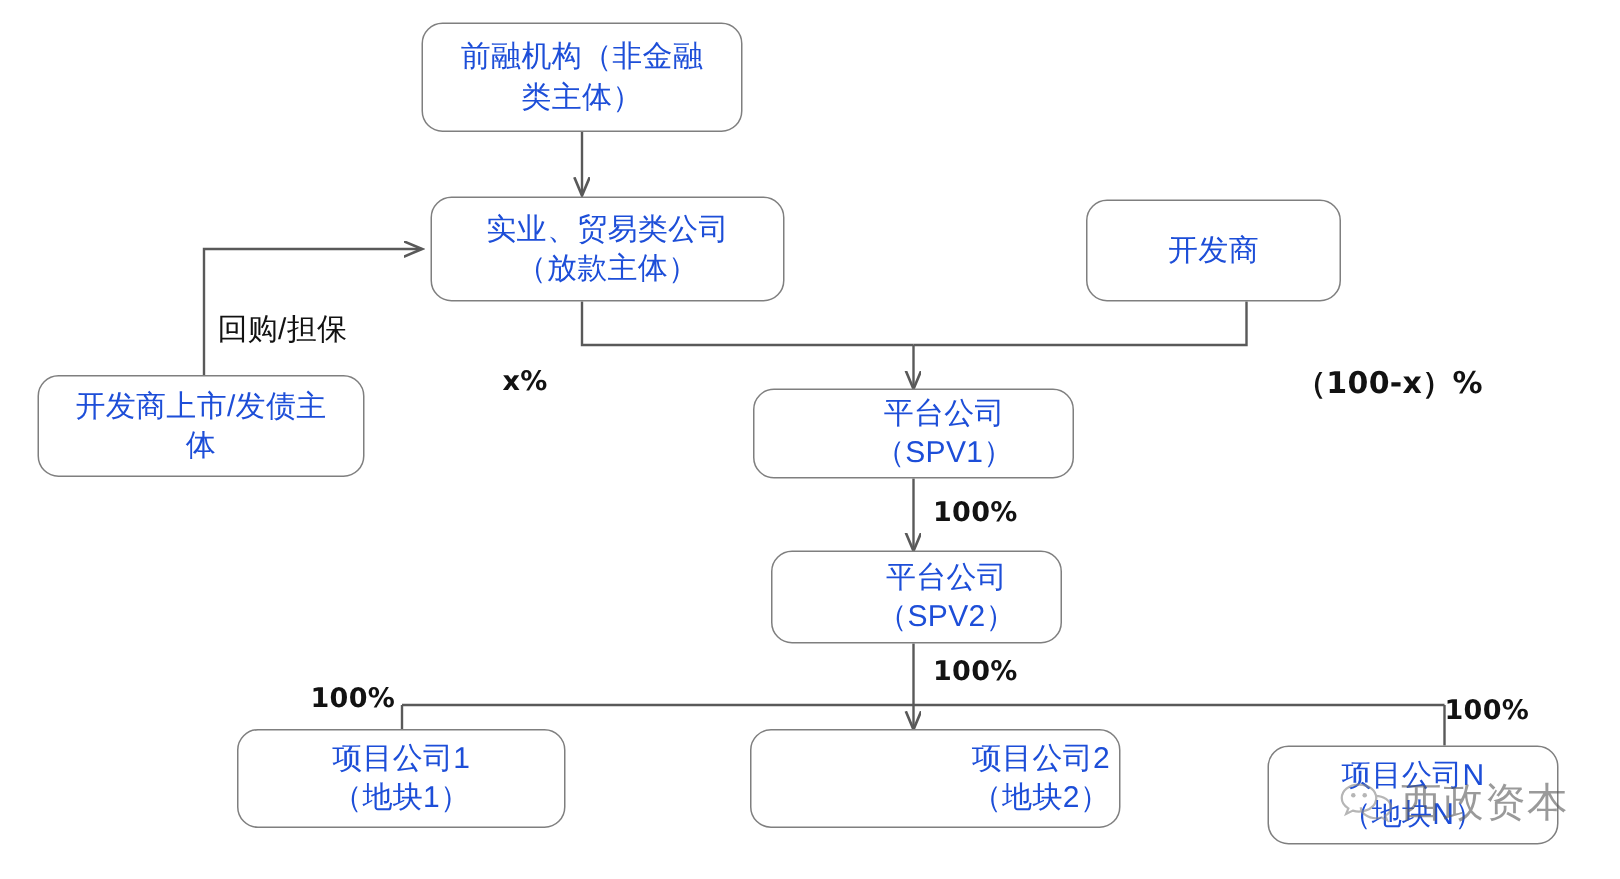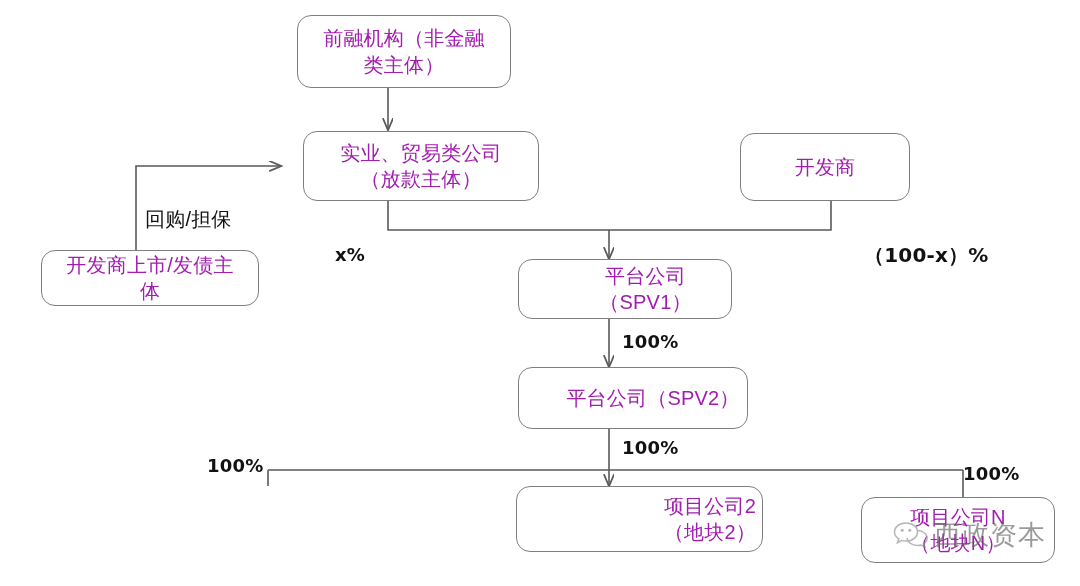--- a/index.html
+++ b/index.html
@@ -35,12 +35,11 @@
     align-items: center;
     justify-content: center;
     text-align: center;
-    color: #a21caf;
+    color: #1d4ed8;
     font-size: 20px;
     line-height: 1.32;
     letter-spacing: 0.2px;
     z-index: 2;
-    margin-left: 16px;
   }
   .node .label {
     display: block;

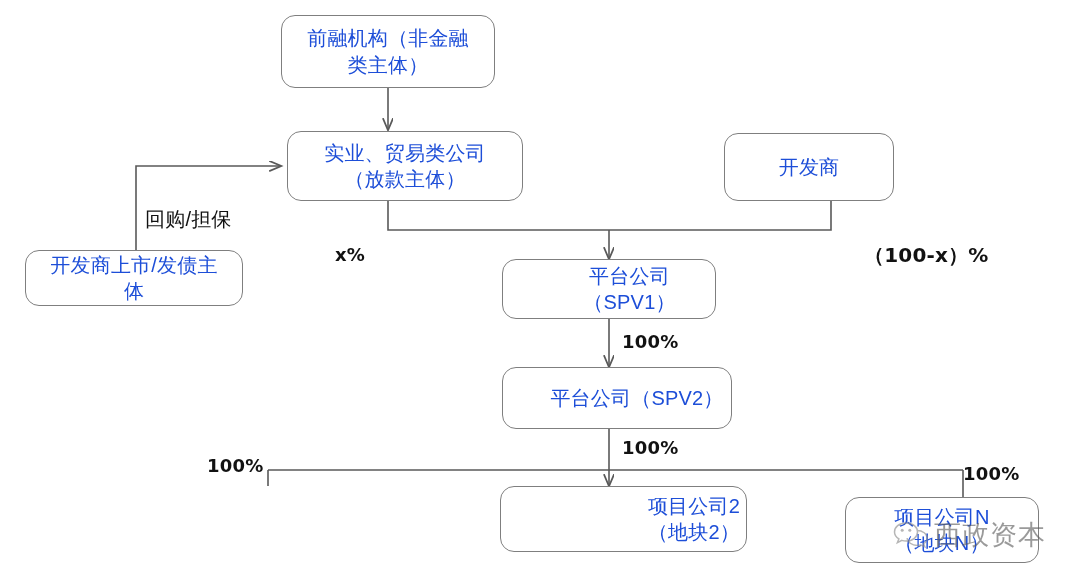--- a/index.html
+++ b/index.html
@@ -123,7 +123,7 @@
     <span class="label">开发商</span>
   </div>
 
-  <div class="node" style="left:25px; top:250px; width:218px; height:56px;">
+  <div class="node" style="left:25px; top:250px; width:218px; height:68px;">
     <span class="label">开发商上市/发债主
 体</span>
   </div>

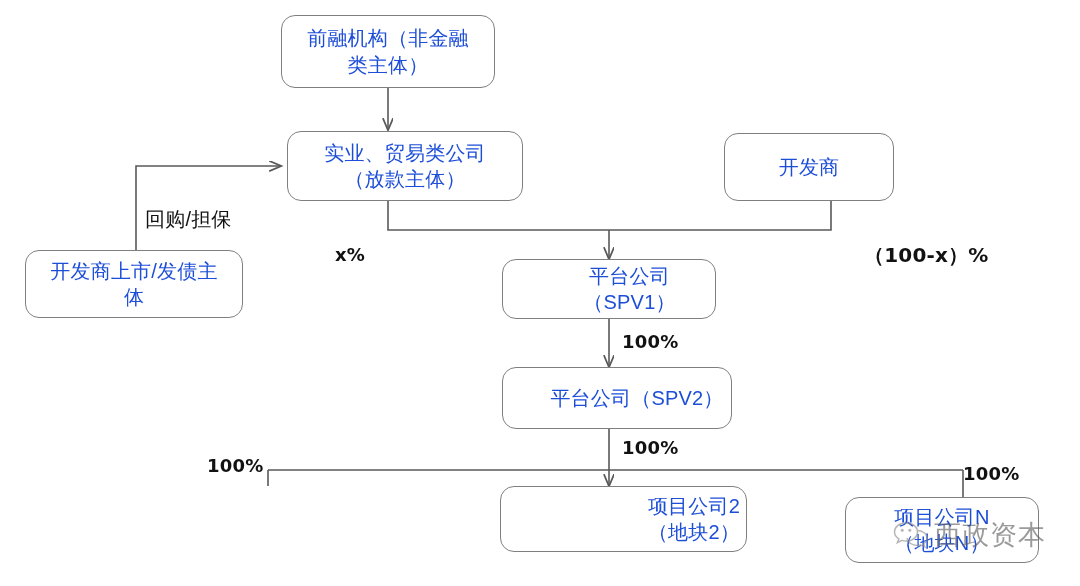--- a/index.html
+++ b/index.html
@@ -132,7 +132,7 @@
     <span class="label">平台公司（SPV1）</span>
   </div>
 
-  <div class="node" style="left:502px; top:367px; width:230px; height:62px;padding-left:40px;">
+  <div class="node" style="left:514px; top:367px; width:194px; height:62px;padding-left:40px;">
     <span class="label">平台公司（SPV2）</span>
   </div>
 

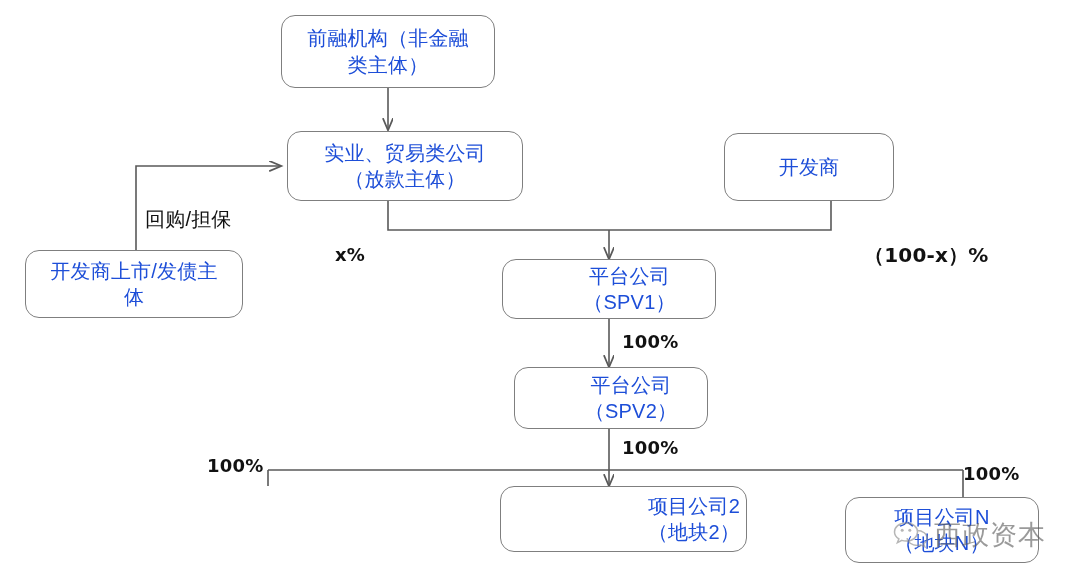--- a/index.html
+++ b/index.html
@@ -136,6 +136,10 @@
     <span class="label">平台公司（SPV2）</span>
   </div>
 
+  <div class="node" style="left:158px; top:486px; width:219px; height:66px;">
+    <span class="label">项目公司1
+（地块1）</span>
+  </div>
 
   <div class="node" style="left:500px; top:486px; width:247px; height:66px;justify-content:flex-end;">
     <span class="label">项目公司2

